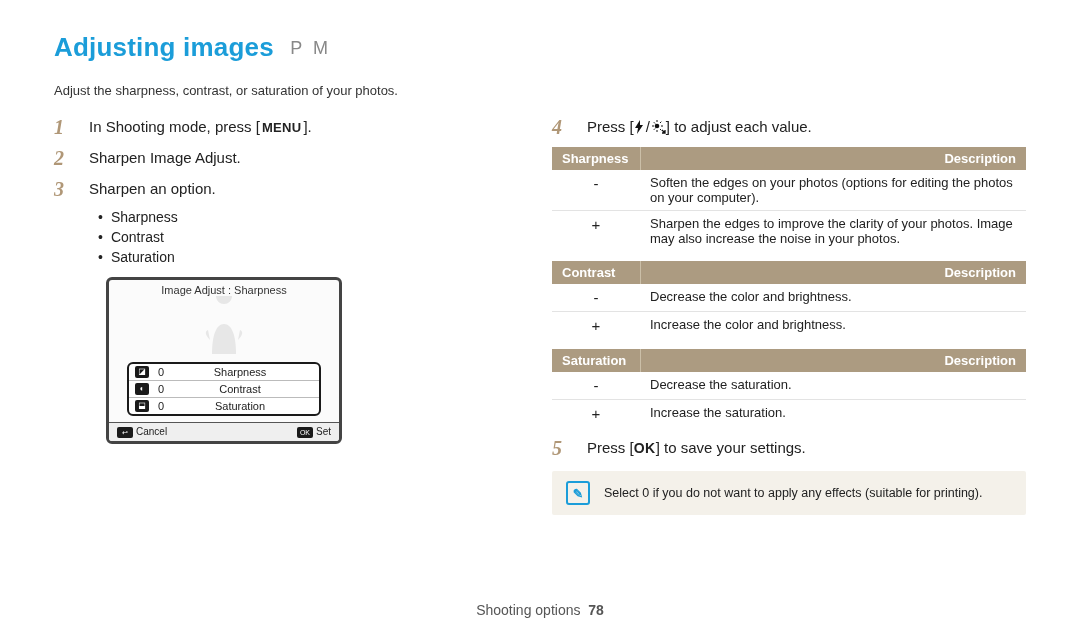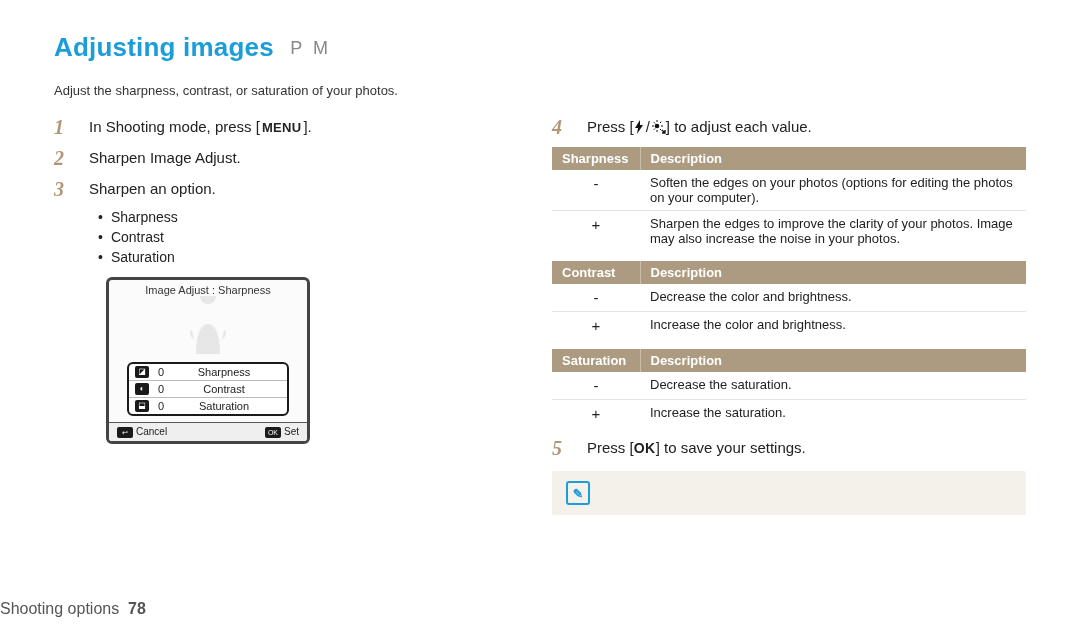--- a/index.html
+++ b/index.html
@@ -38,7 +38,7 @@
   
   table.t { width: 100%; border-collapse: collapse; margin-bottom: 10px; font-size: 13px; }
   table.t th { background: #ac9b81; color: #fff; font-weight: 700; text-align: left; padding: 4px 10px; border-right: 1px solid #cbbfa8; }
-  table.t th:last-child { border-right: none; }
+  table.t th:last-child { border-right: none; text-align: right; }
   table.t td { padding: 5px 10px; vertical-align: top; border-bottom: 1px solid #e3e3e3; }
   table.t td.sym { text-align: center; width: 88px; font-size: 15px; }
   table.t tr:last-child td { border-bottom: none; }

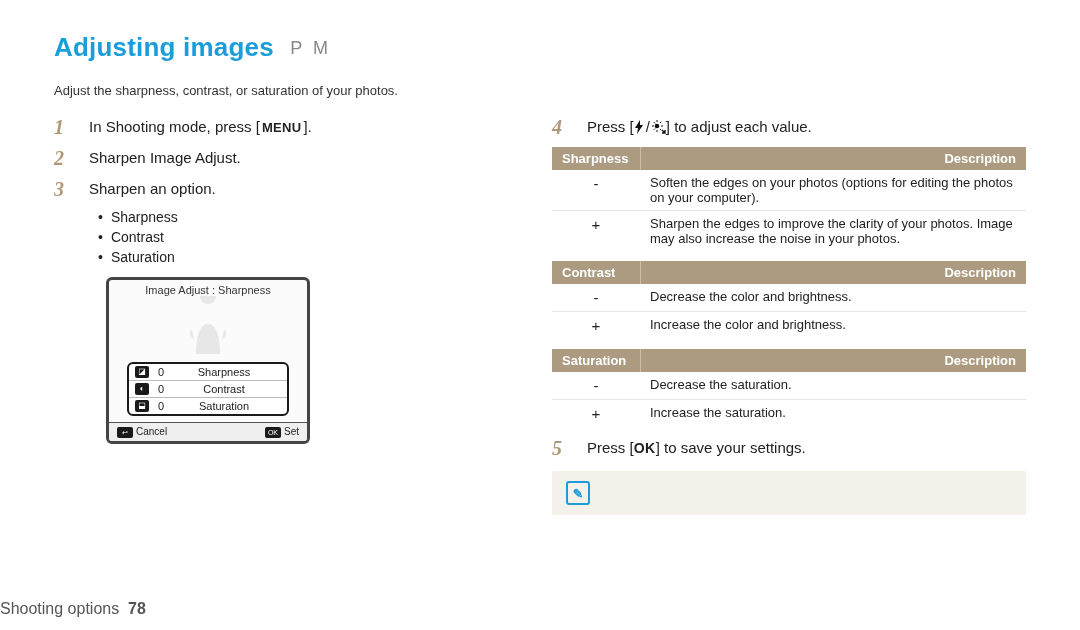--- a/index.html
+++ b/index.html
@@ -22,7 +22,7 @@
   .sub-bullets li { list-style: none; margin-bottom: 4px; }
   .sub-bullets li::before { content: "•"; margin-right: 8px; }
   
-  .cam { width: 204px; margin-left: 52px; border: 3px solid #444; border-radius: 6px; background: #fbfbfb; }
+  .cam { width: 236px; margin-left: 52px; border: 3px solid #444; border-radius: 6px; background: #fbfbfb; }
   .cam-top { font-size: 11px; text-align: center; padding: 4px 0 0 0; color: #333; }
   .cam-preview { height: 64px; position: relative; }
   .cam-preview svg { display: block; margin: 0 auto; }

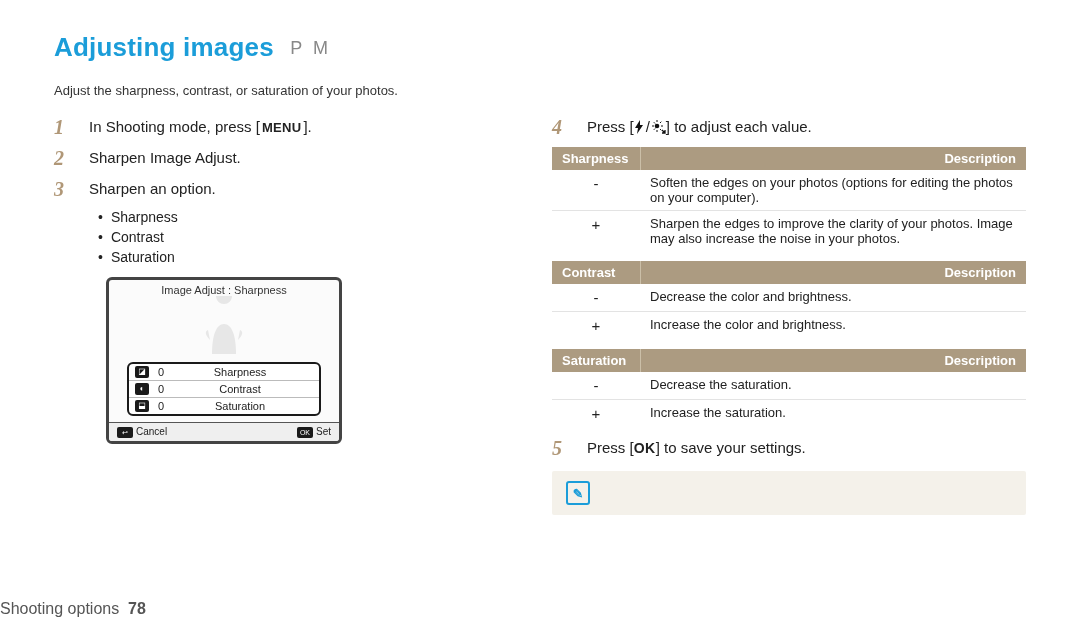--- a/index.html
+++ b/index.html
@@ -196,6 +196,7 @@
 
       <div class="note">
         <span class="note-ico">✎</span>
+        <span>Select 0 if you do not want to apply any effects (suitable for printing).</span>
       </div>
     </div>
   </div>

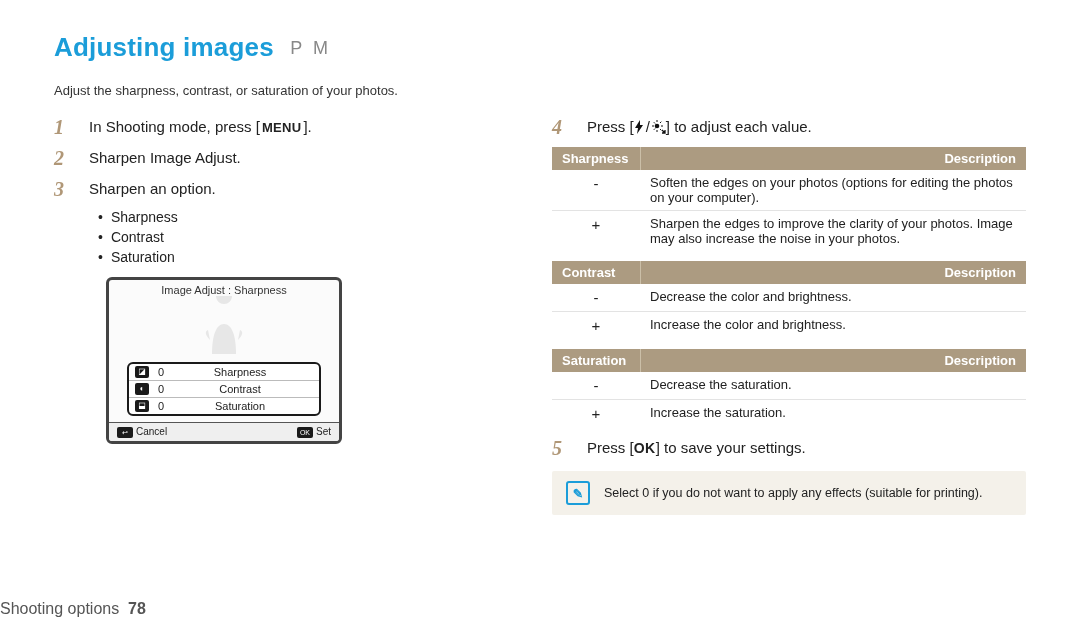--- a/index.html
+++ b/index.html
@@ -44,7 +44,7 @@
   table.t tr:last-child td { border-bottom: none; }
   .note { display: flex; align-items: center; gap: 14px; background: #f4f1ea; border-radius: 2px; padding: 10px 14px; margin-top: 12px; font-size: 12.5px; }
   .note .note-ico { flex: 0 0 24px; height: 24px; border: 2px solid #1b9dd9; color: #1b9dd9; border-radius: 3px; display: flex; align-items: center; justify-content: center; font-weight: 700; }
-  .footer { position: absolute; bottom: 12px; left: 0; right: 0; font-size: 16px; color: #555; }
+  .footer { position: absolute; bottom: 12px; left: 0; right: 0; text-align: center; font-size: 14px; color: #555; }
   .footer .pg { font-weight: 700; }
   .flashmacro { display: inline-flex; align-items: center; gap: 2px; vertical-align: -2px; }
 </style>

